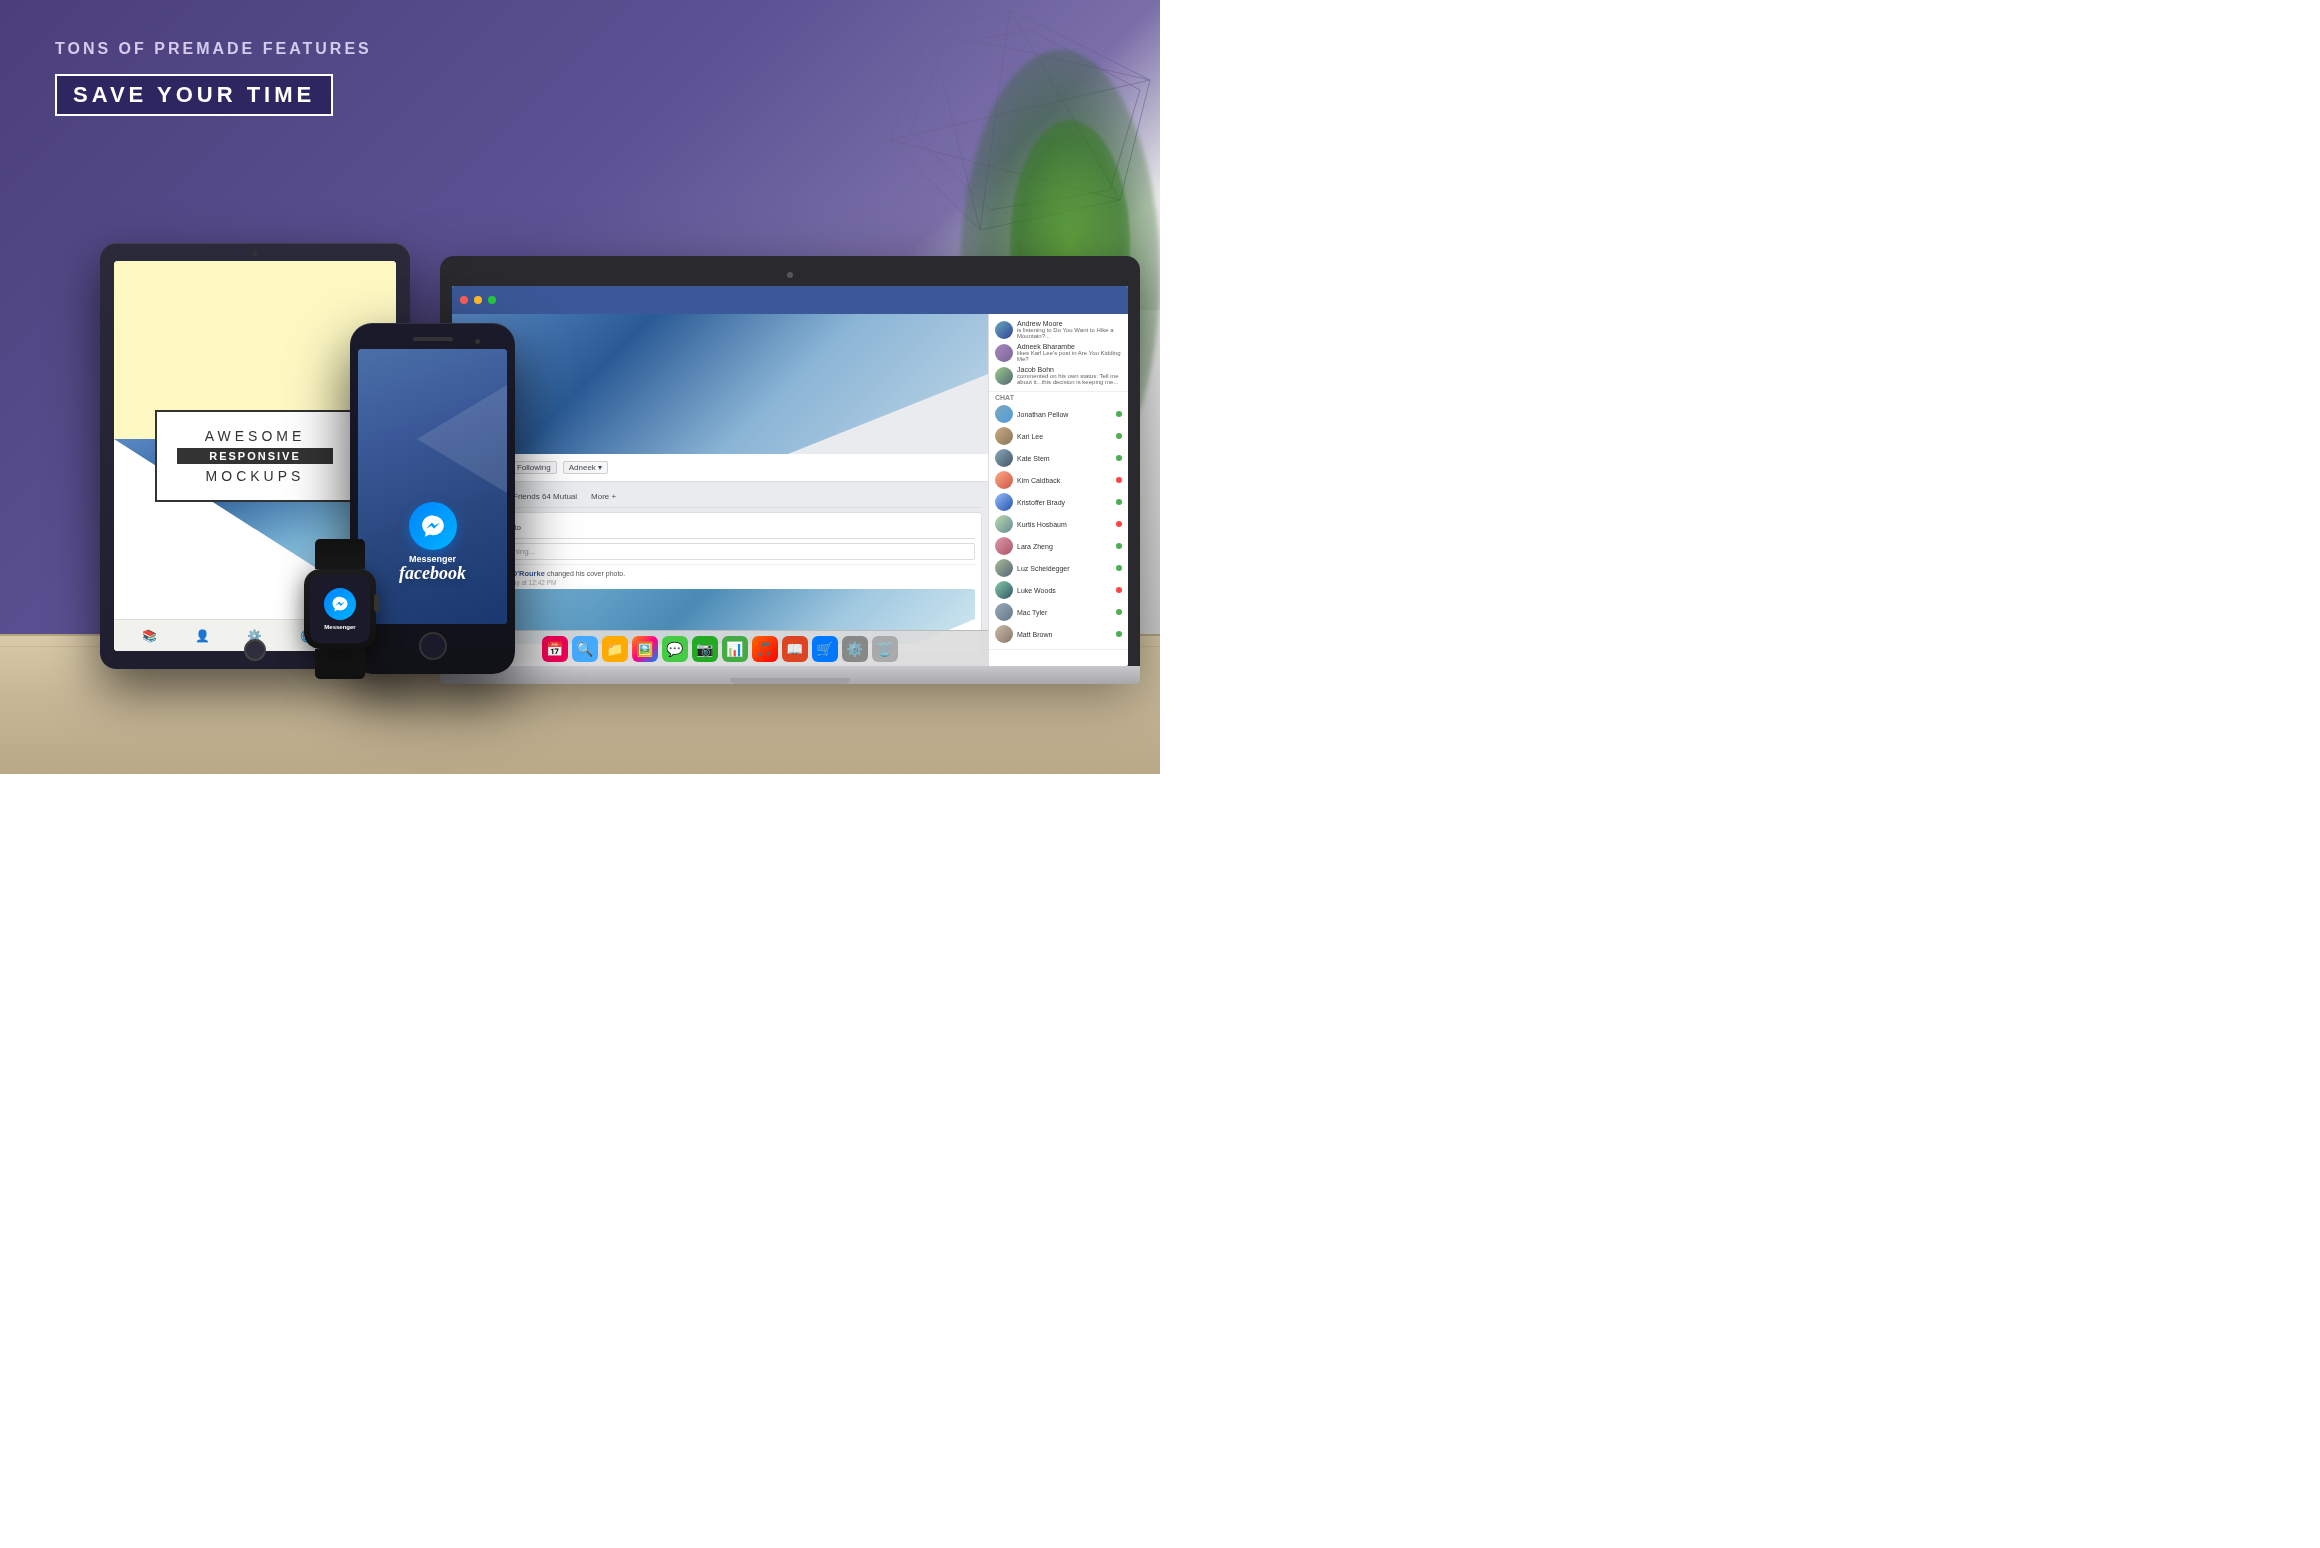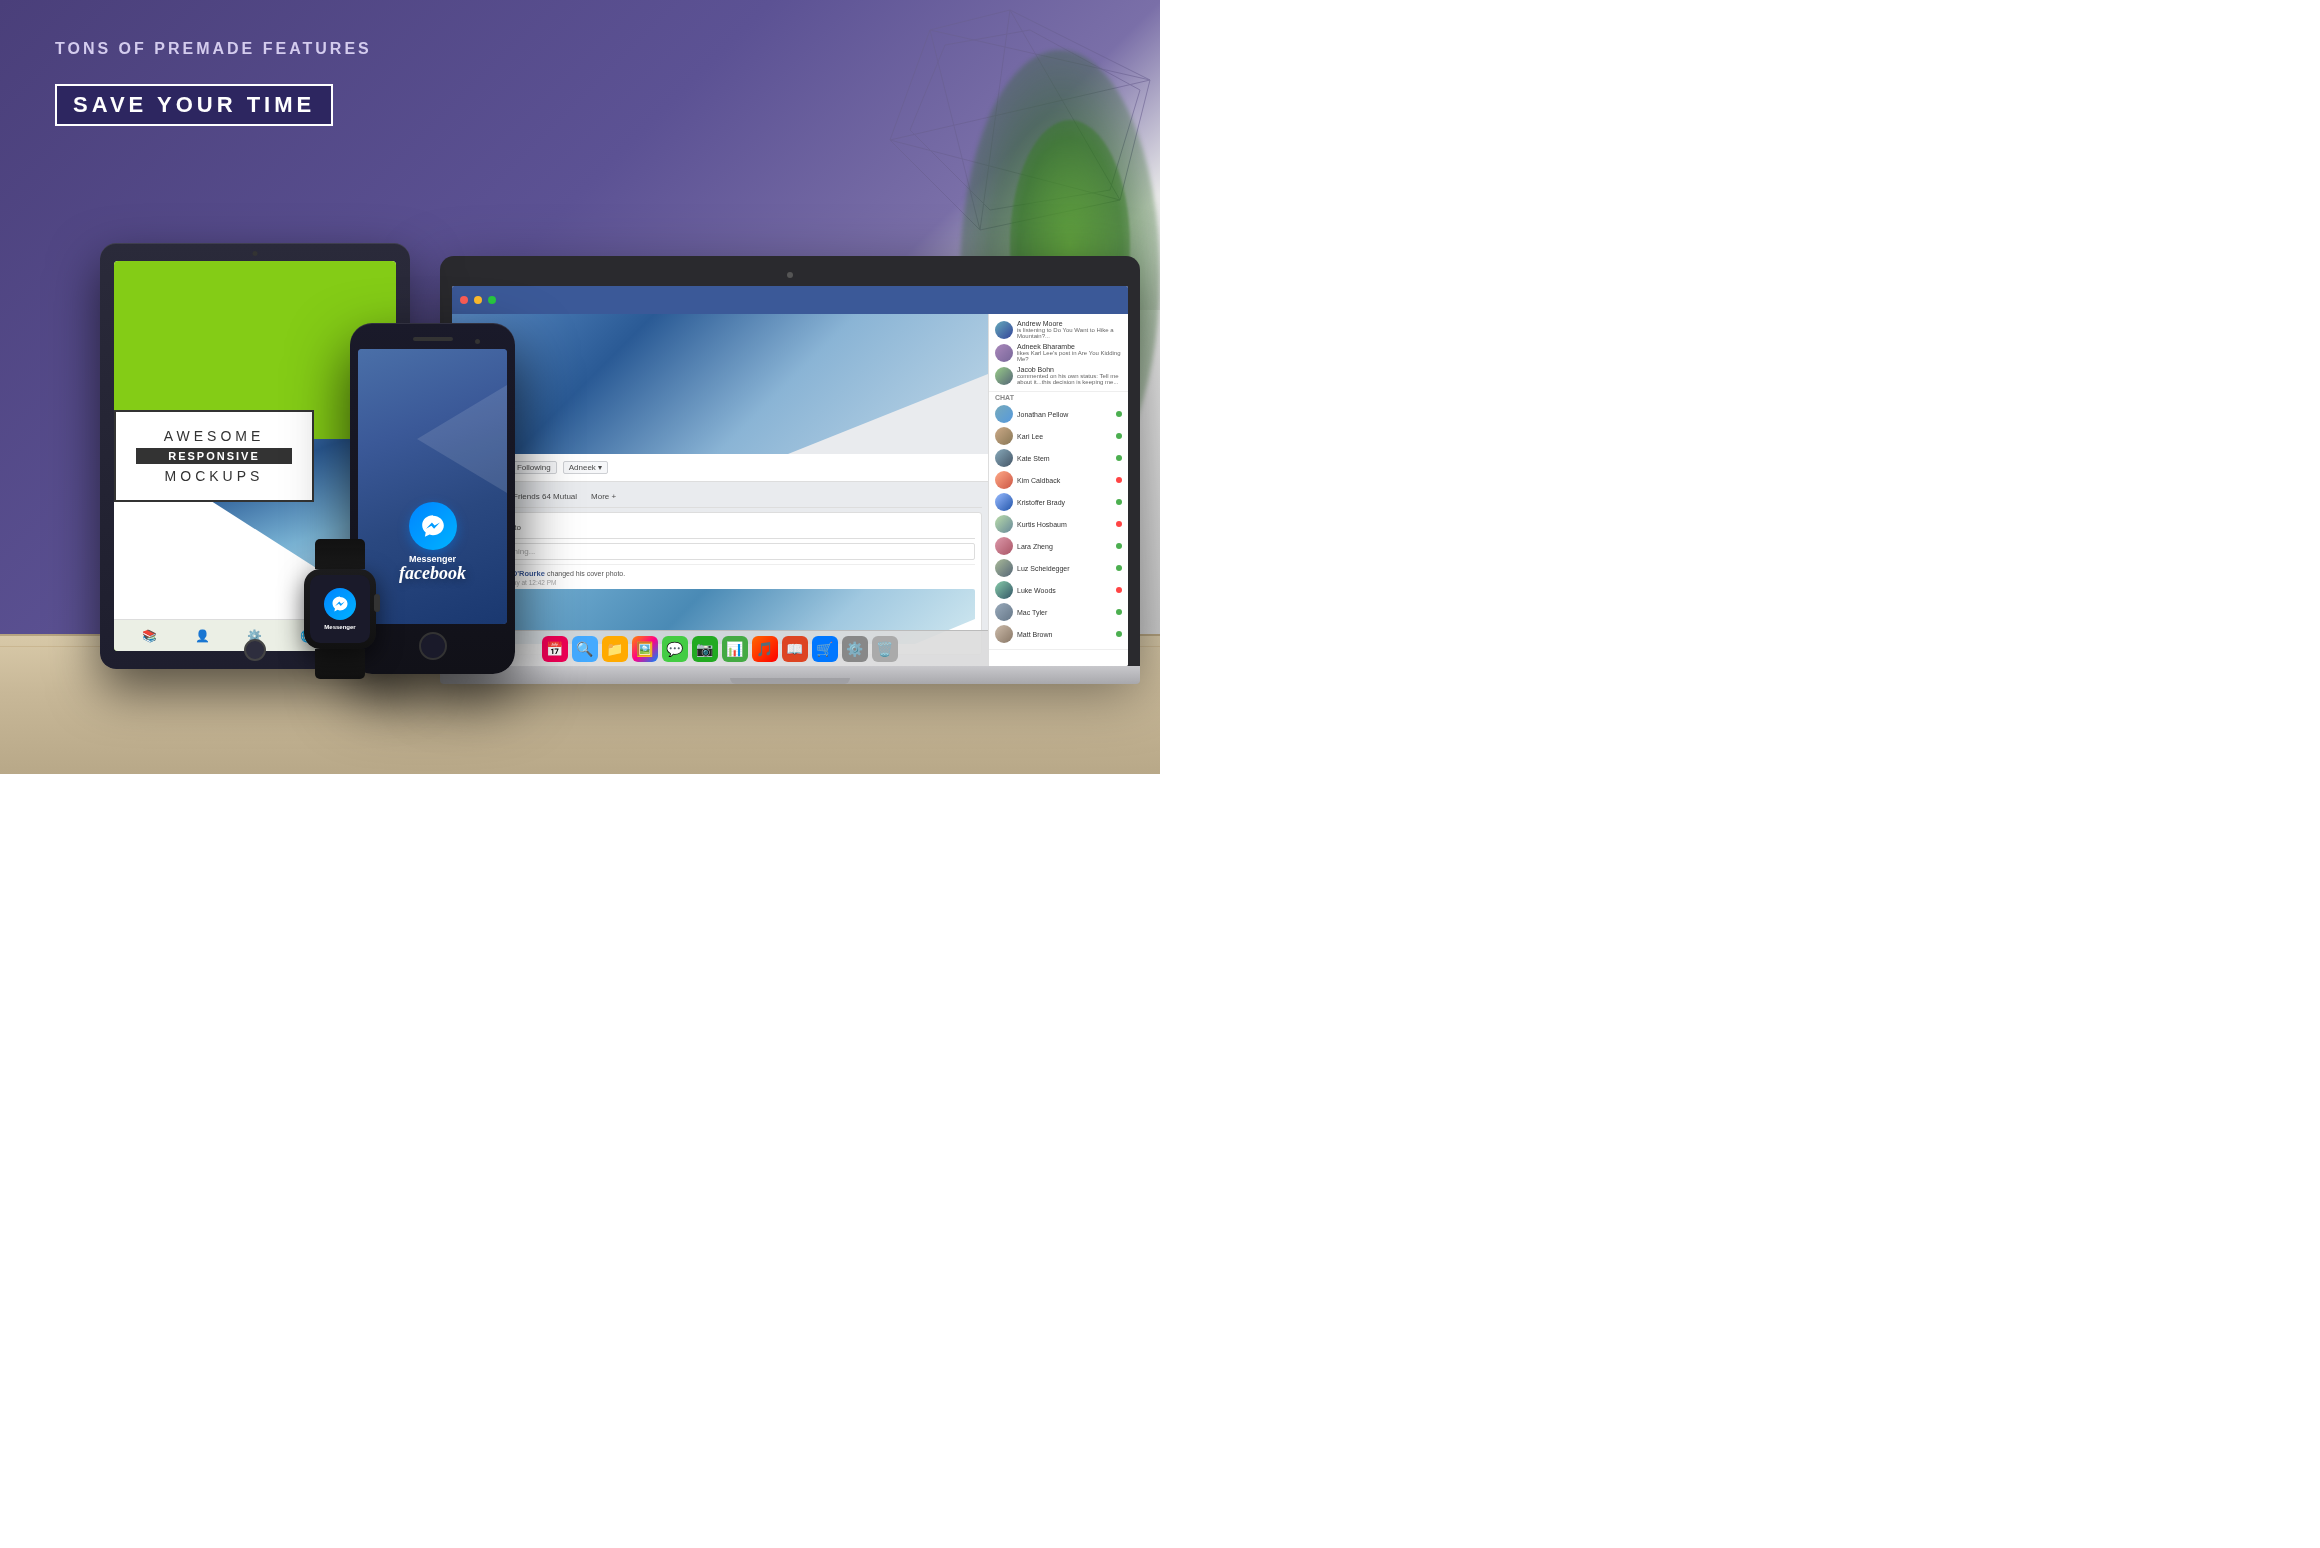--- a/index.html
+++ b/index.html
@@ -64,7 +64,7 @@
       letter-spacing: 3px;
       color: #d4ccee;
       text-transform: uppercase;
-      margin-bottom: 16px;
+      margin-bottom: 6px;
     }
 
     .main-headline {

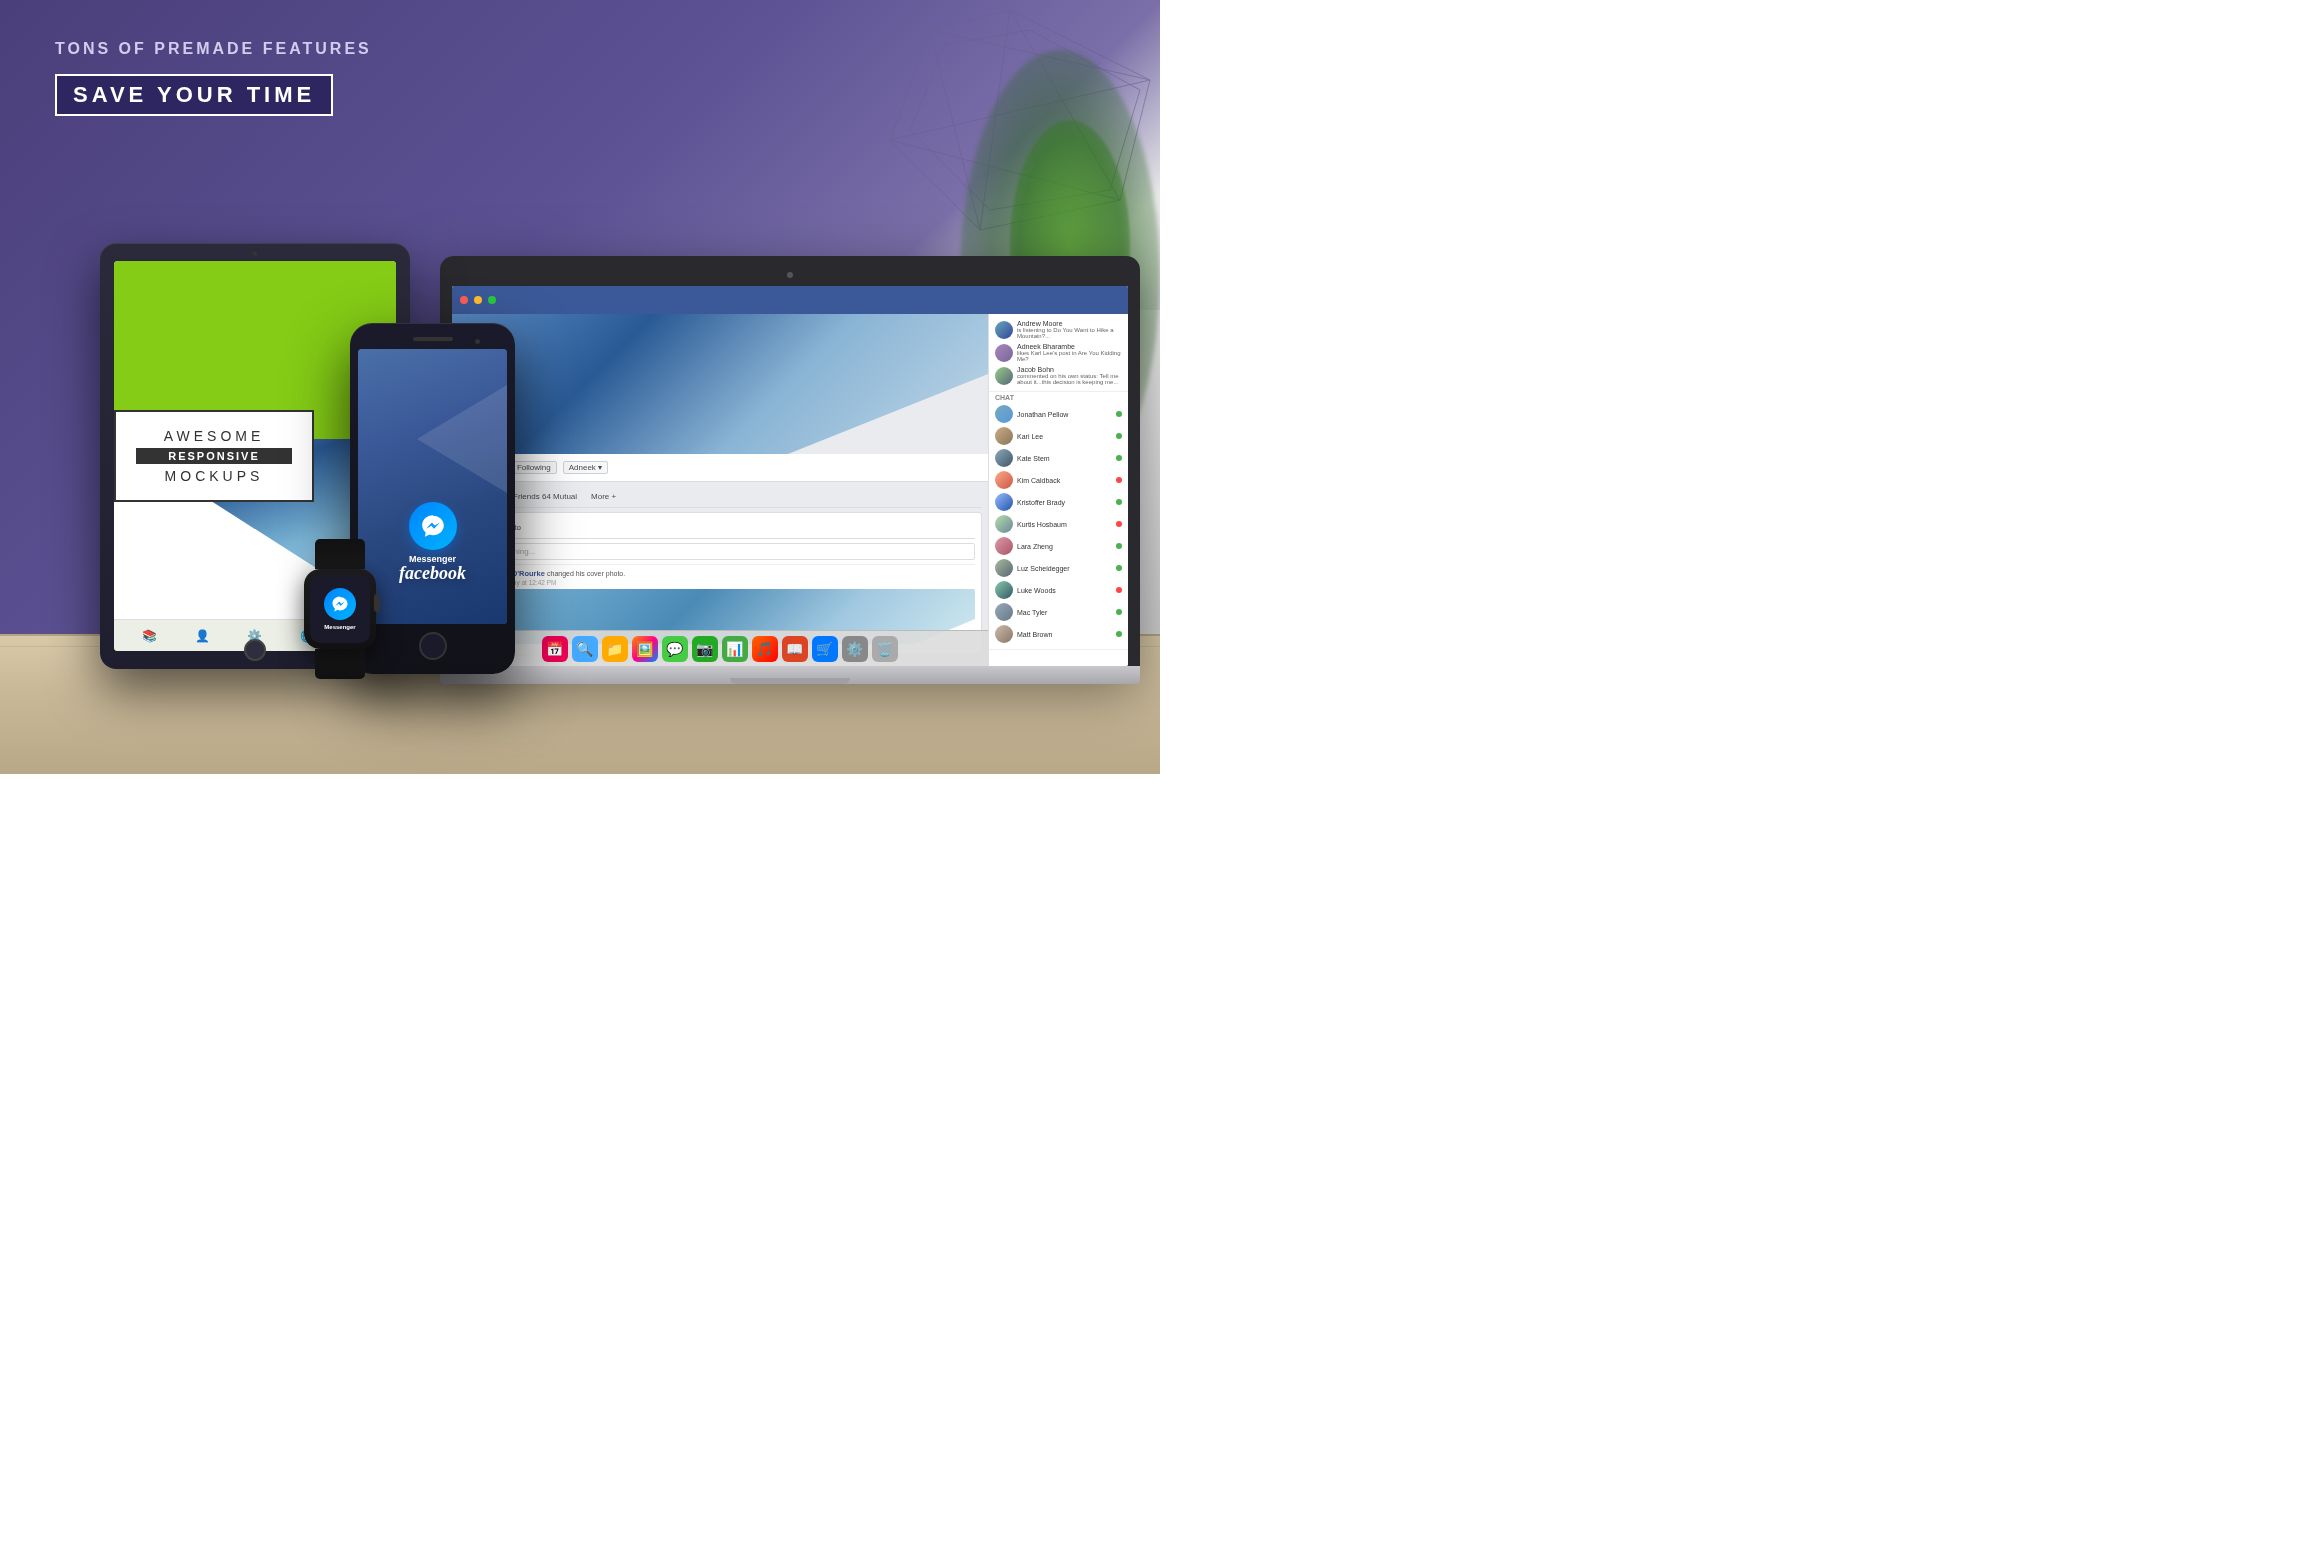--- a/index.html
+++ b/index.html
@@ -446,10 +446,10 @@
     .ipad-content {
       width: 100%;
       height: 100%;
-      background: #84cc16;
+      background: #fef9c3;
       display: flex;
       flex-direction: column;
-      align-items: flex-start;
+      align-items: center;
       justify-content: center;
       position: relative;
       overflow: hidden;

